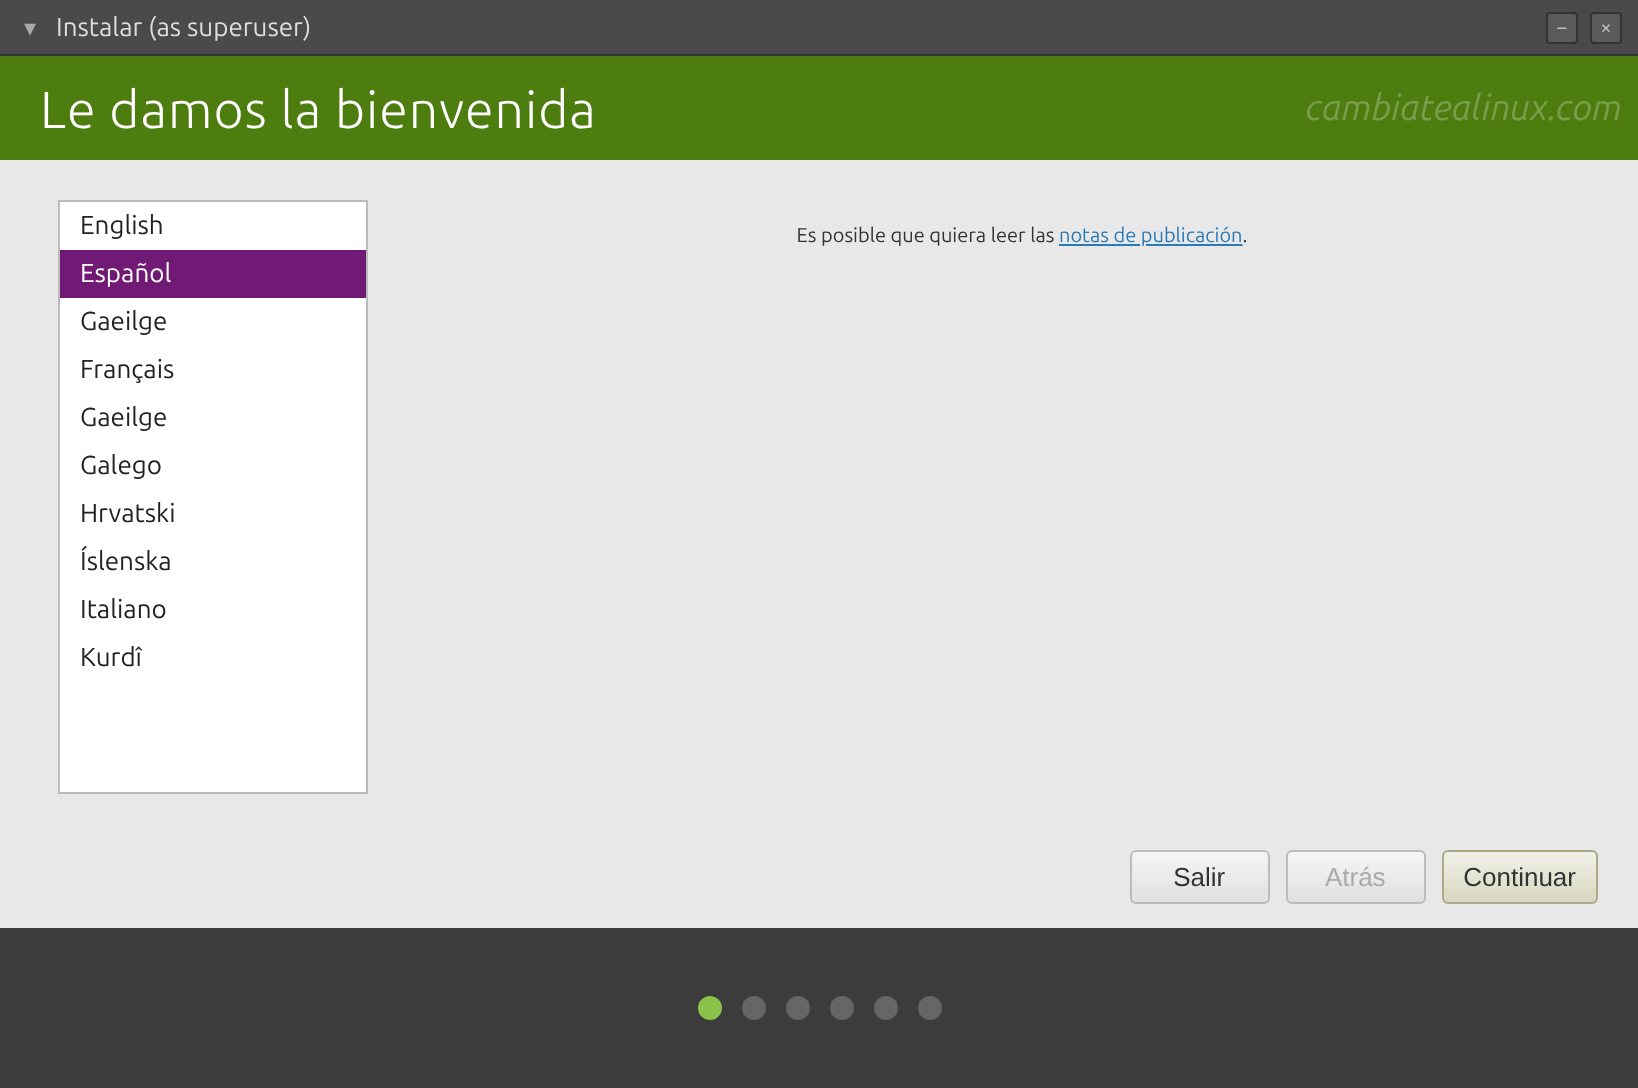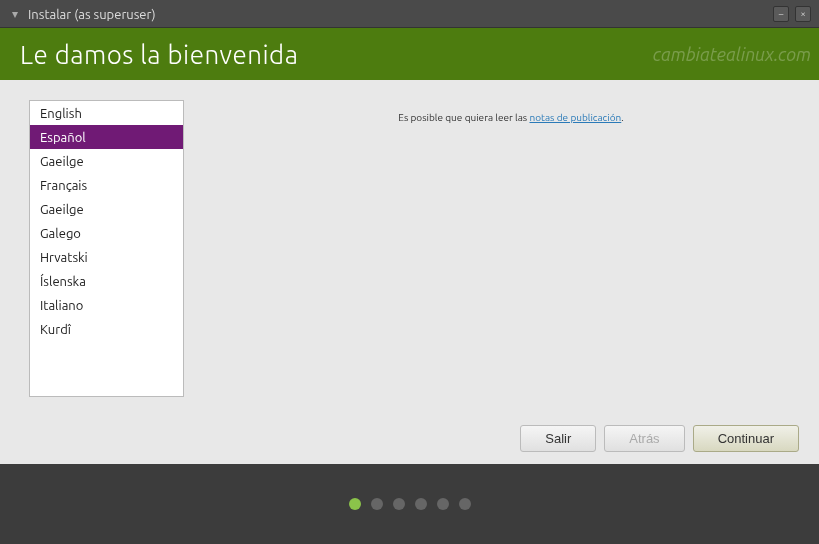--- a/index.html
+++ b/index.html
@@ -145,7 +145,7 @@
       gap: 8px;
     }
     .btn {
-      padding: 5px 24px;
+      padding: 5px 10px;
       border: 1px solid #bbb;
       background: linear-gradient(to bottom, #f5f5f5, #e0e0e0);
       border-radius: 3px;

